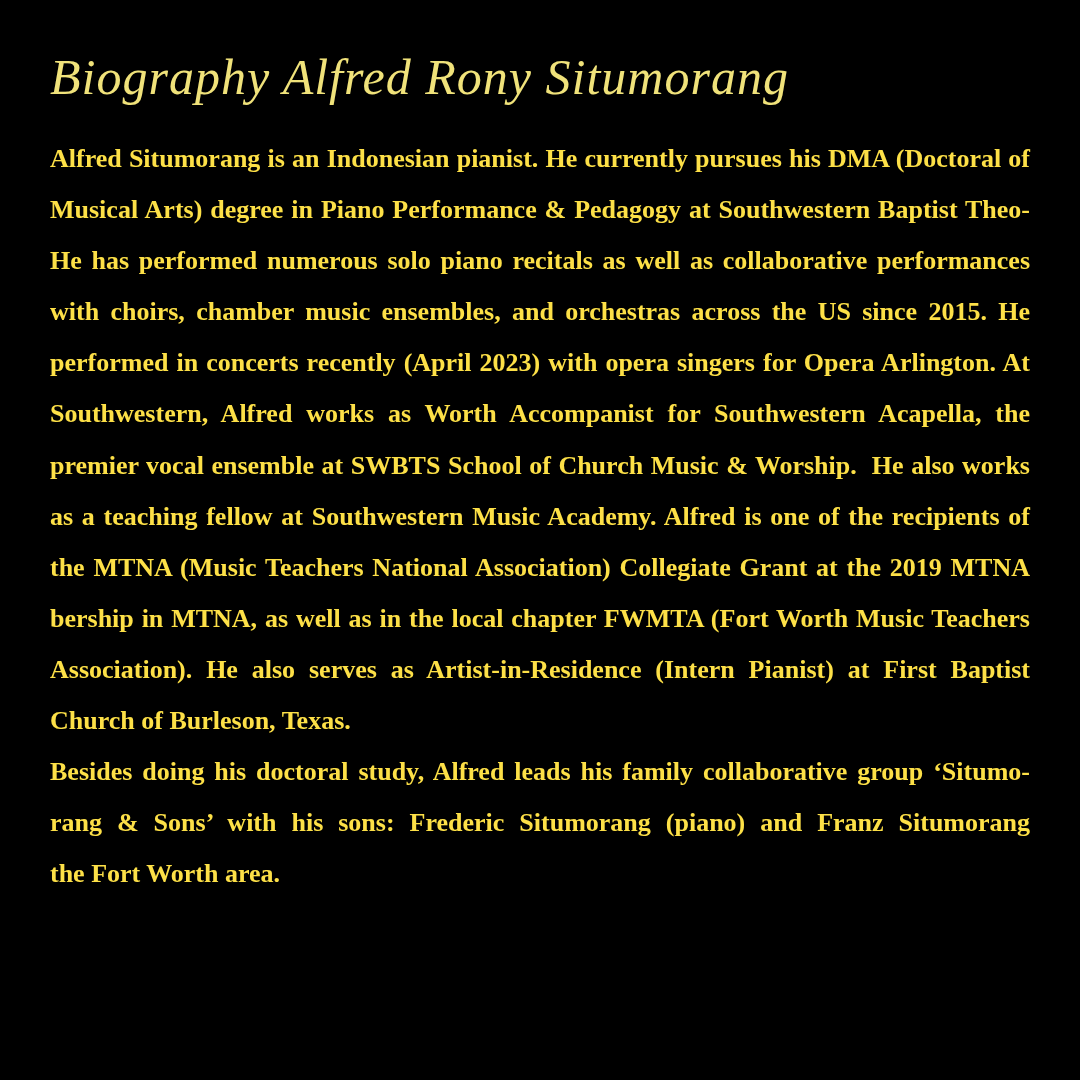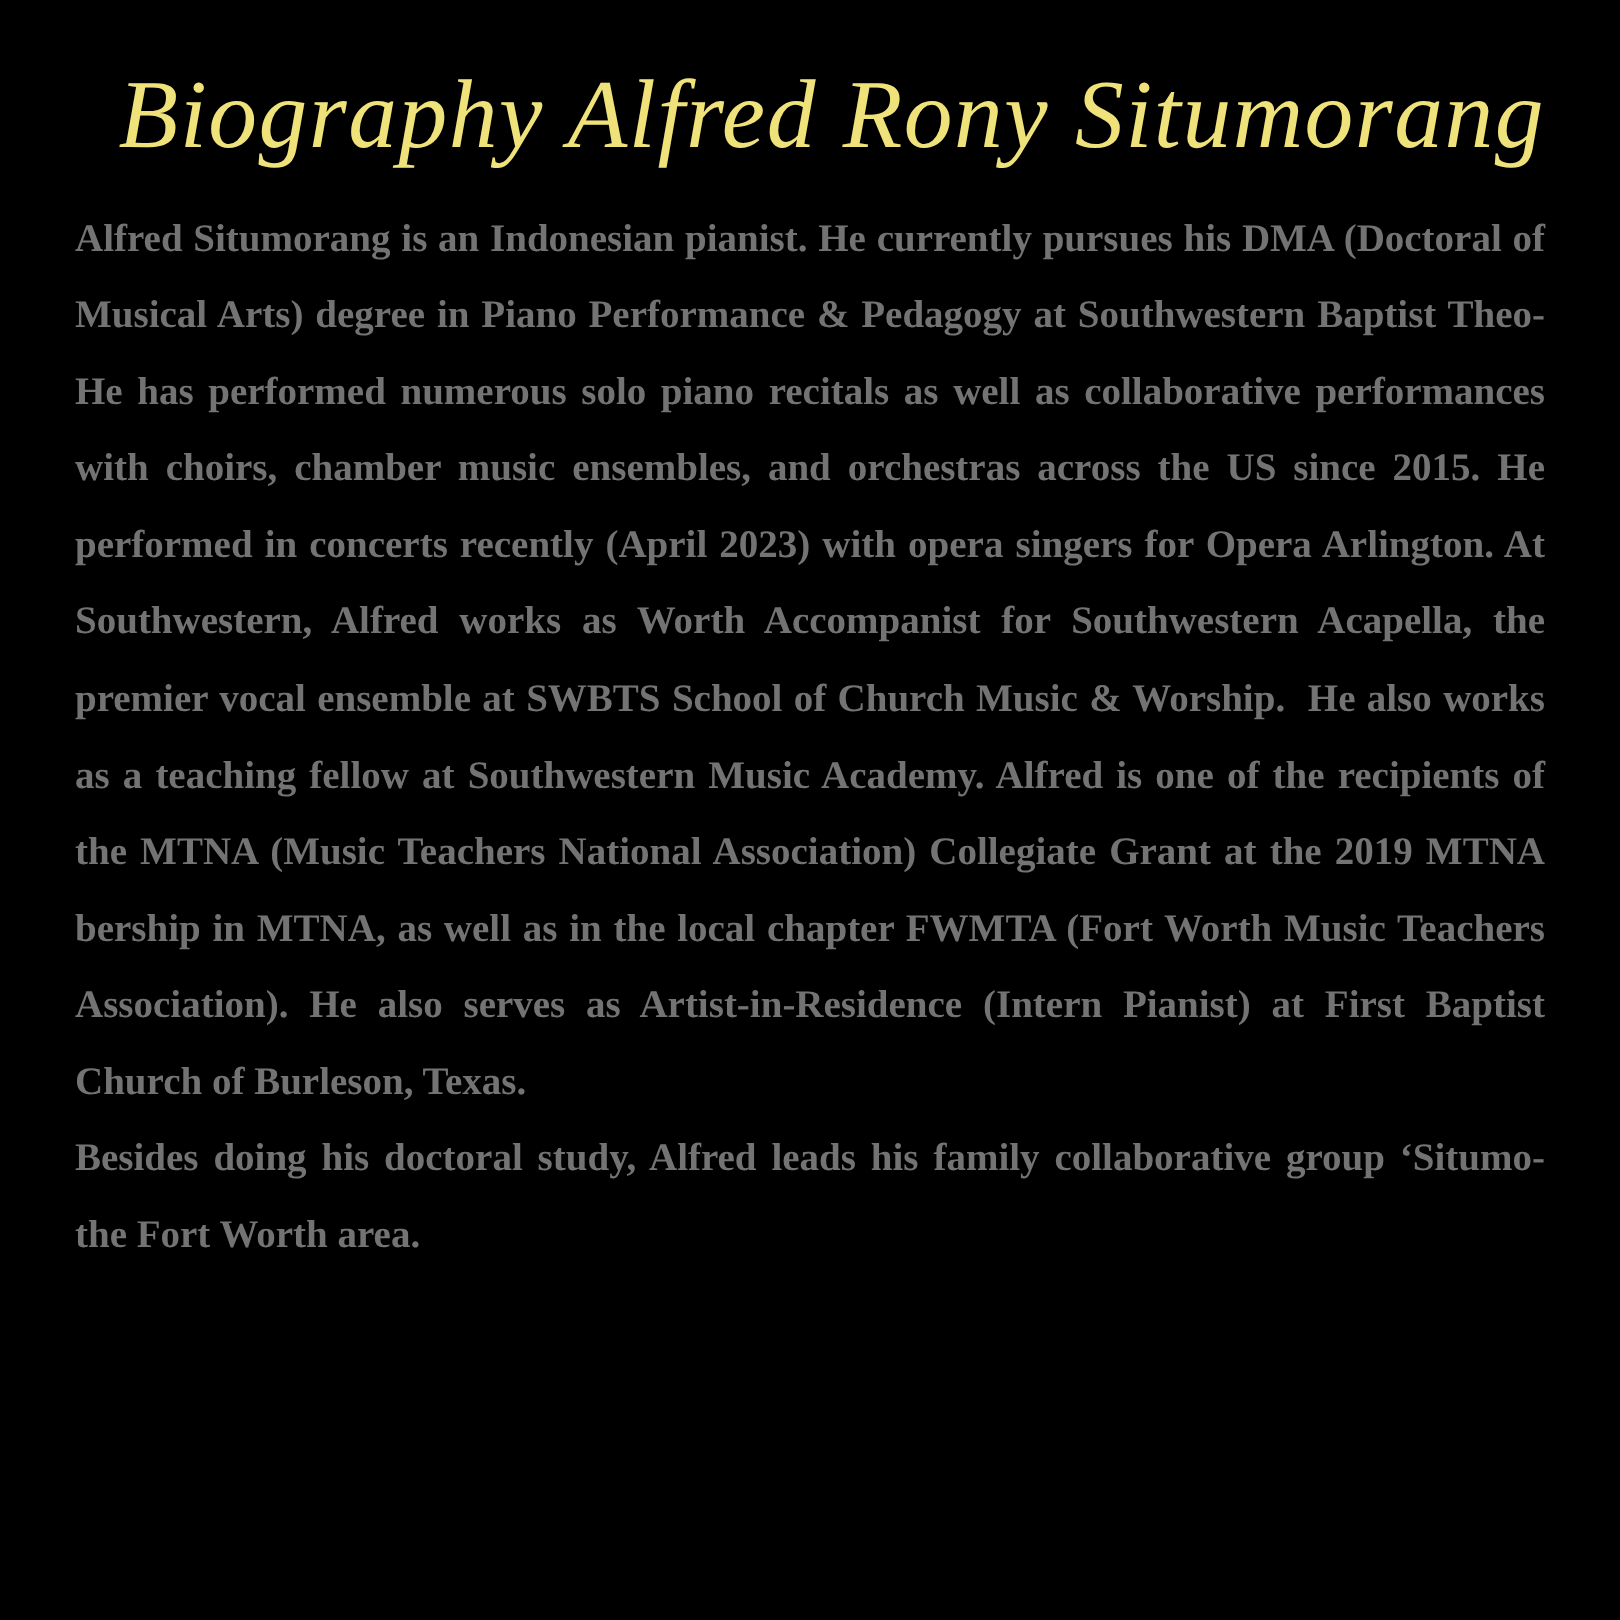--- a/index.html
+++ b/index.html
@@ -19,11 +19,11 @@
   }
   .title {
     margin: 46px 50px 0 50px;
-    text-align: right;
+    text-align: left;
     font-family: "Liberation Serif", serif;
     font-style: italic;
     font-weight: 400;
-    font-size: 65px;
+    font-size: 50px;
     line-height: 62px;
     color: #f0e27a;
     letter-spacing: 1px;

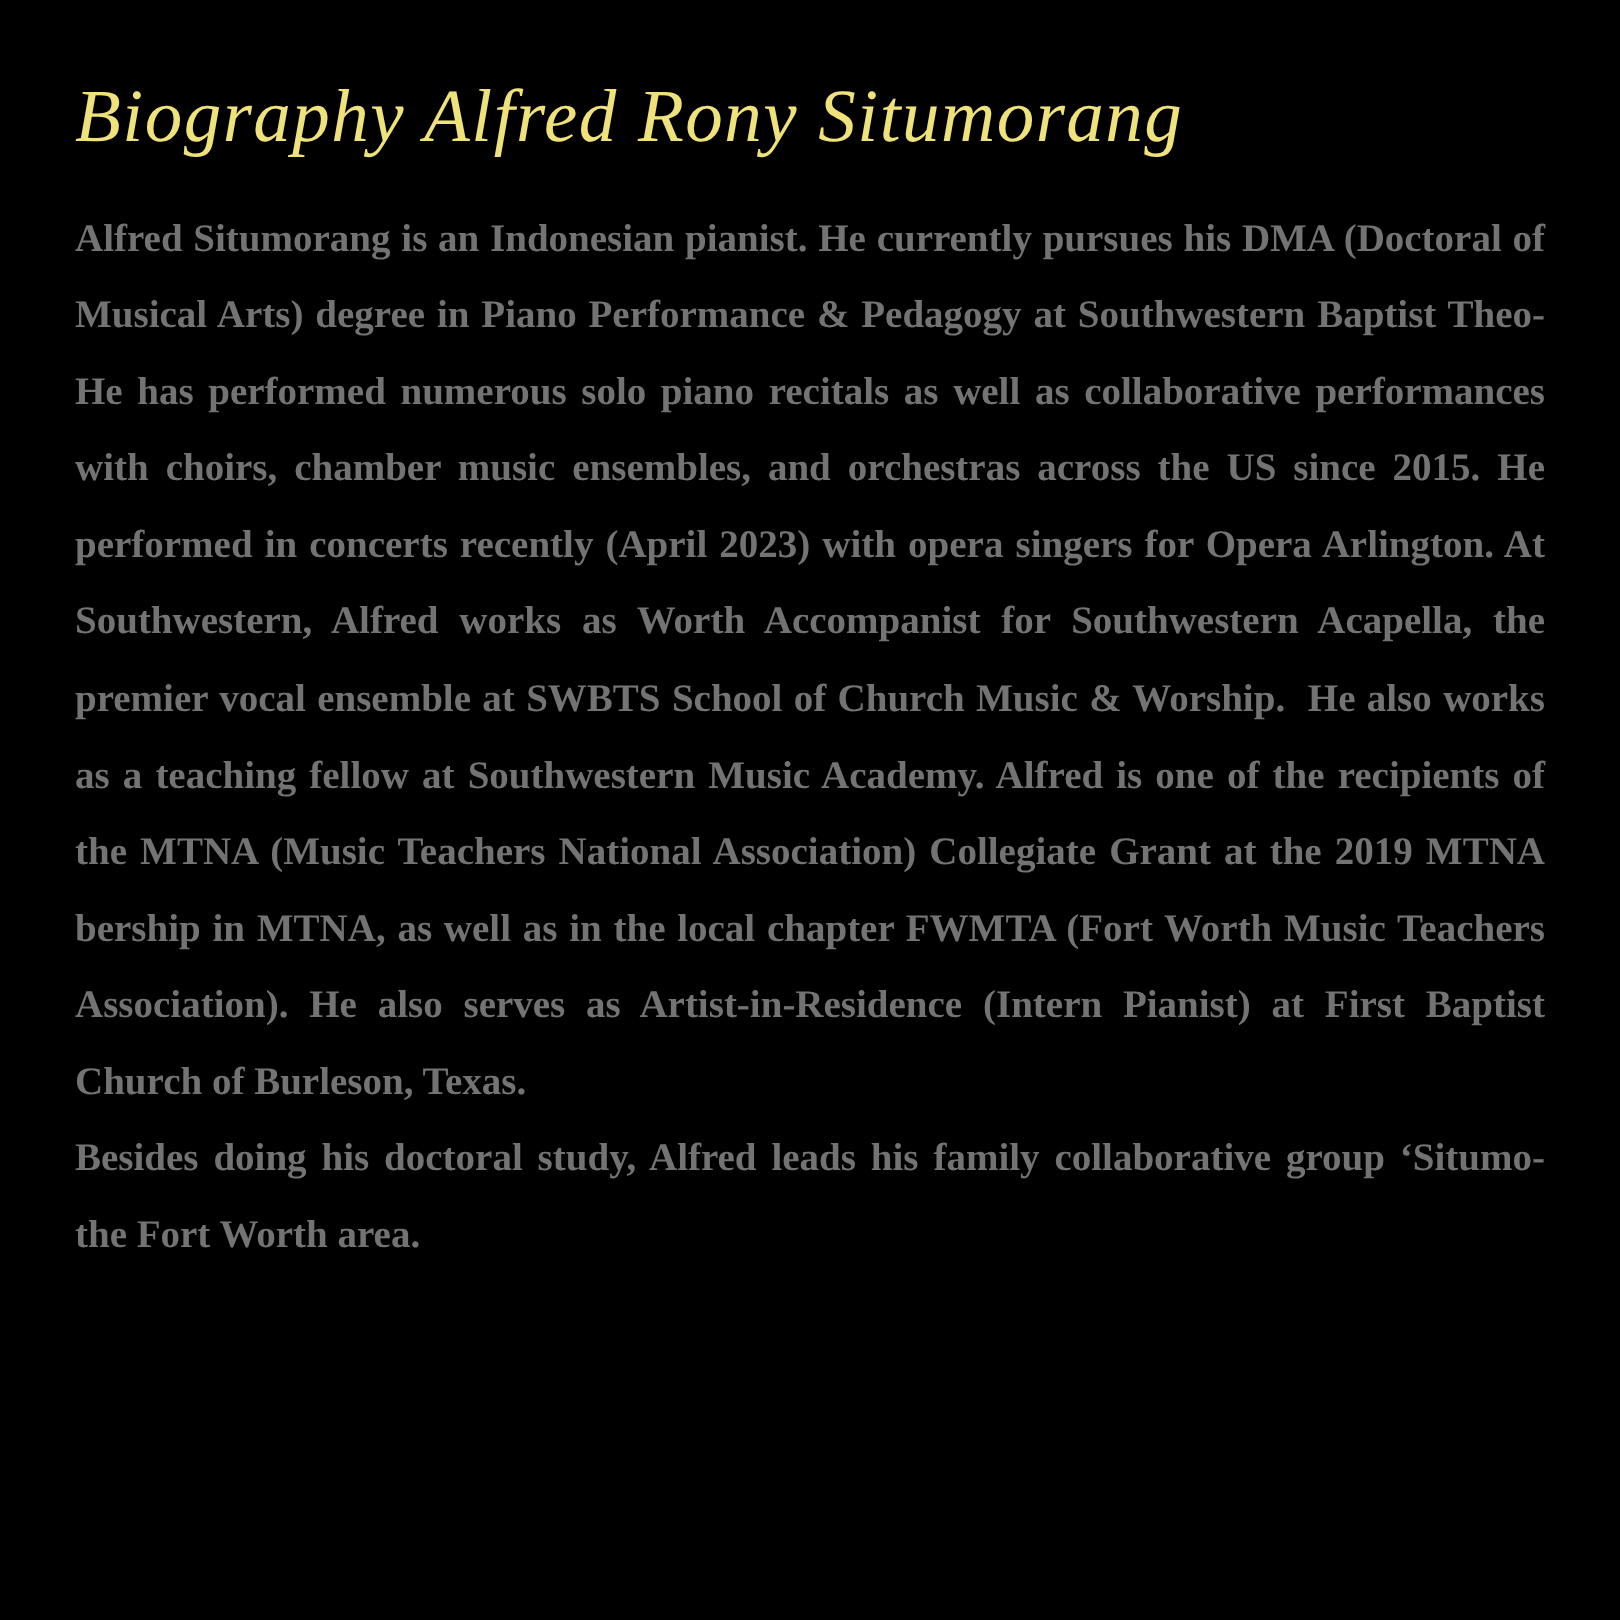--- a/index.html
+++ b/index.html
@@ -33,7 +33,7 @@
     font-family: "Liberation Serif", serif;
     font-weight: 700;
     font-size: 26px;
-    color: #737373;
+    color: #fde047;
   }
   .paragraph {
     margin: 0;

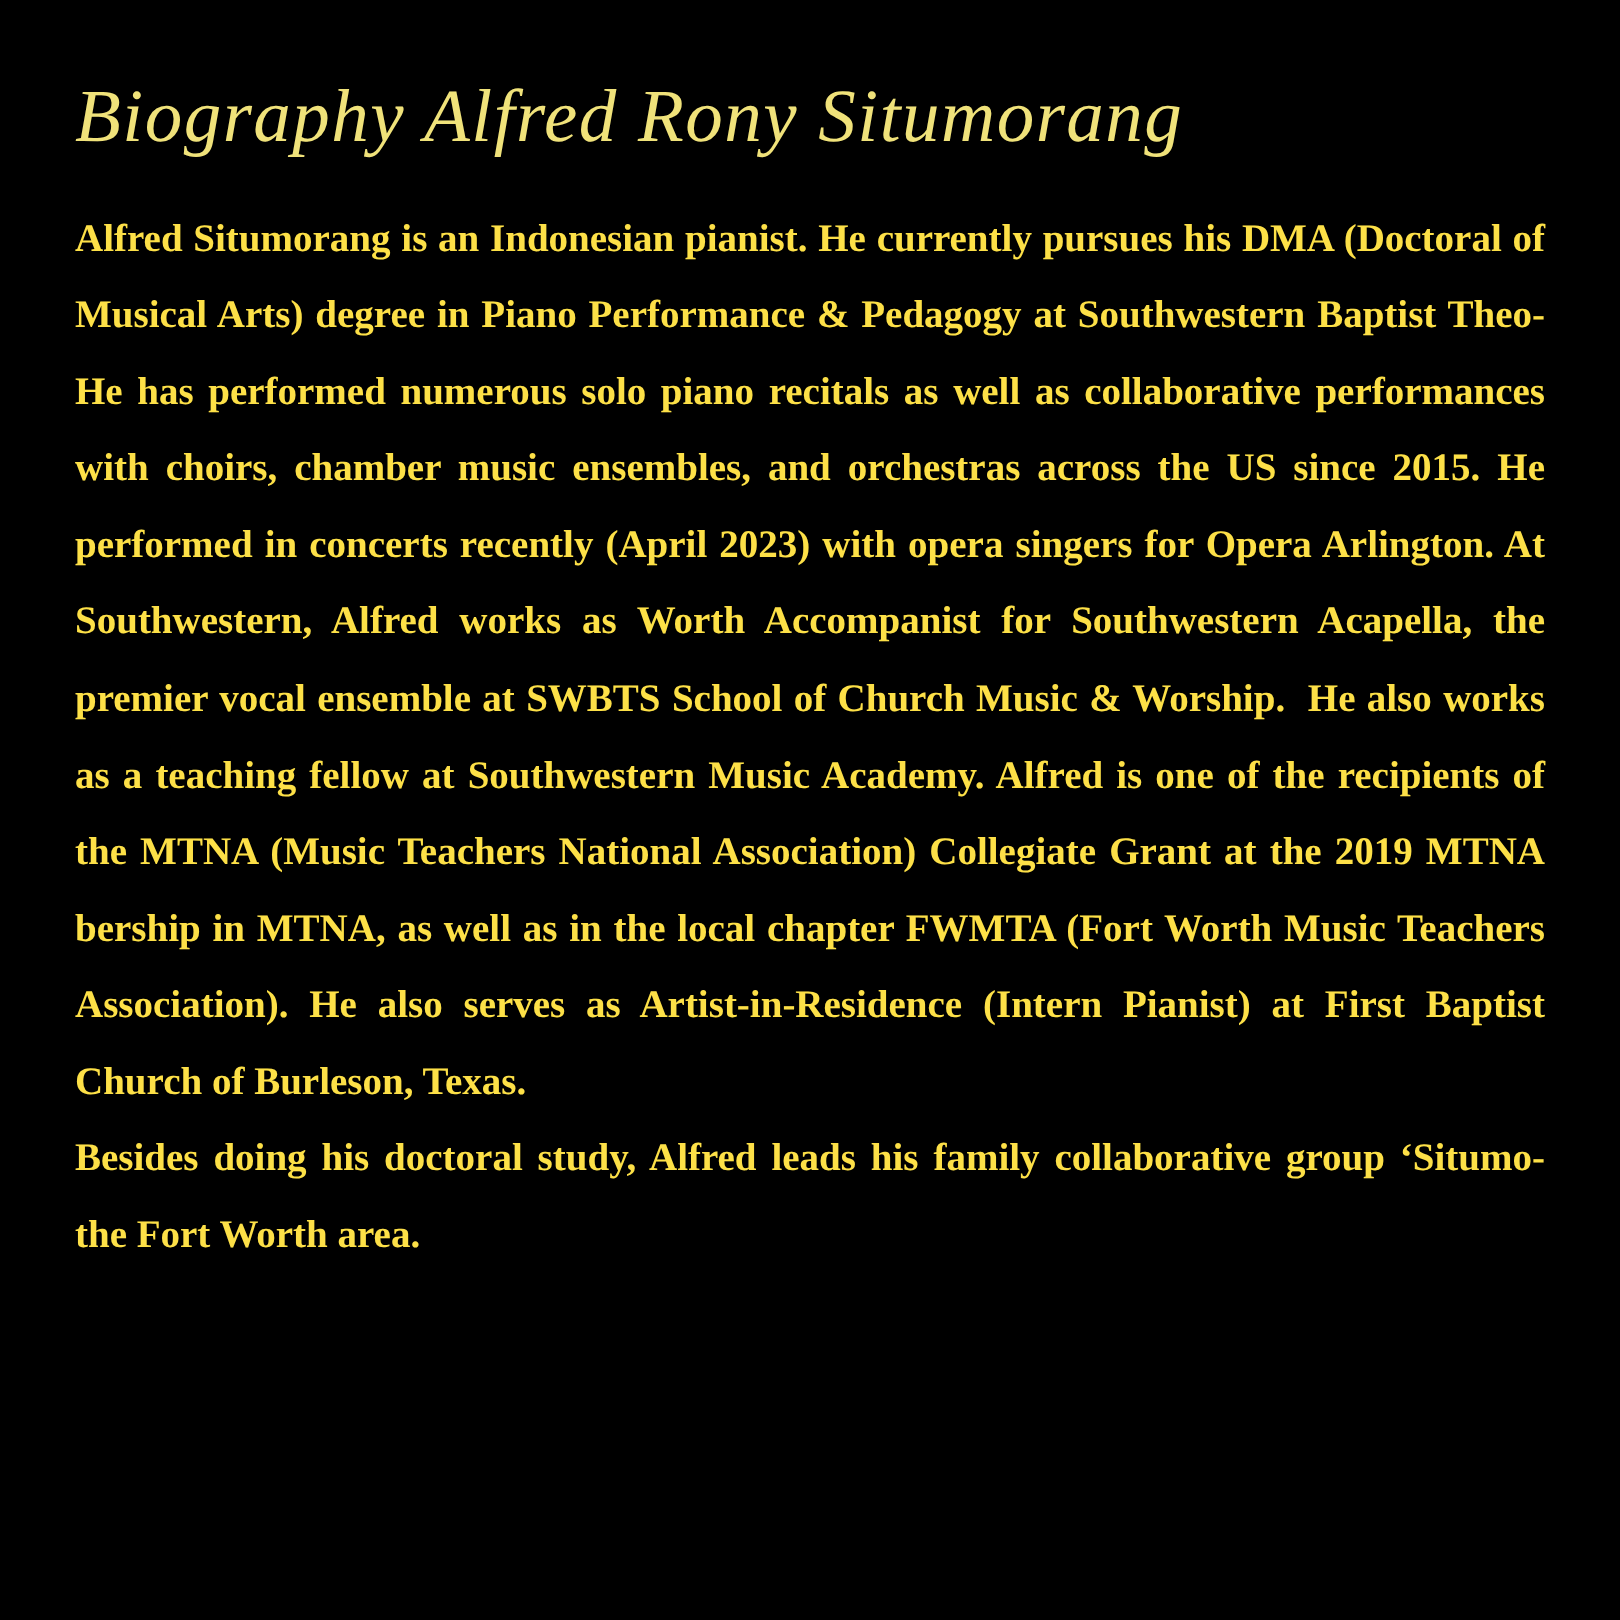--- a/index.html
+++ b/index.html
@@ -73,6 +73,7 @@
       </div>
       <div class="paragraph">
         <div class="line">Besides doing his doctoral study, Alfred leads his family collaborative group ‘Situmo-</div>
+        <div class="line">rang &amp; Sons’ with his sons: Frederic Situmorang (piano) and Franz Situmorang</div>
         <div class="line last">the Fort Worth area.</div>
       </div>
     </div>

